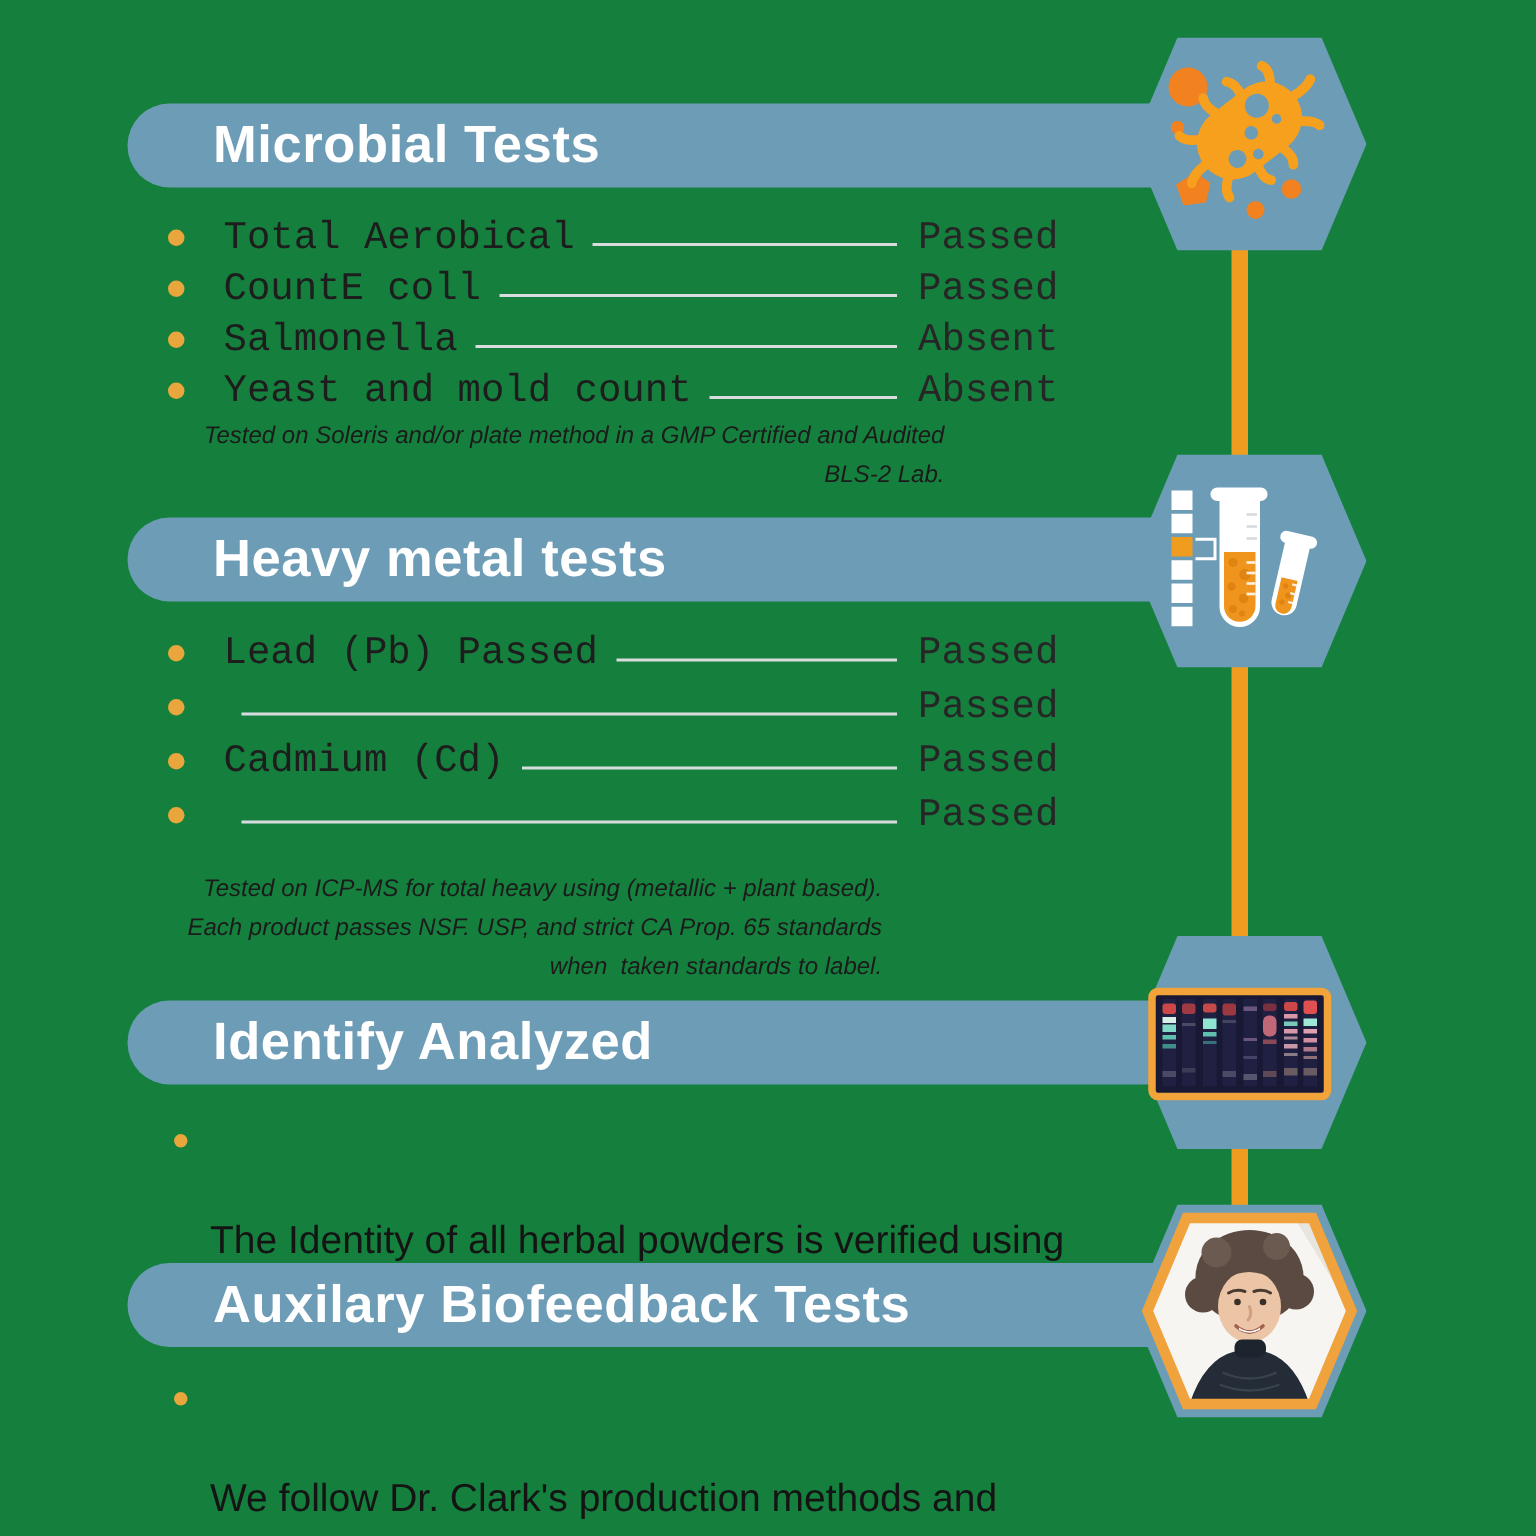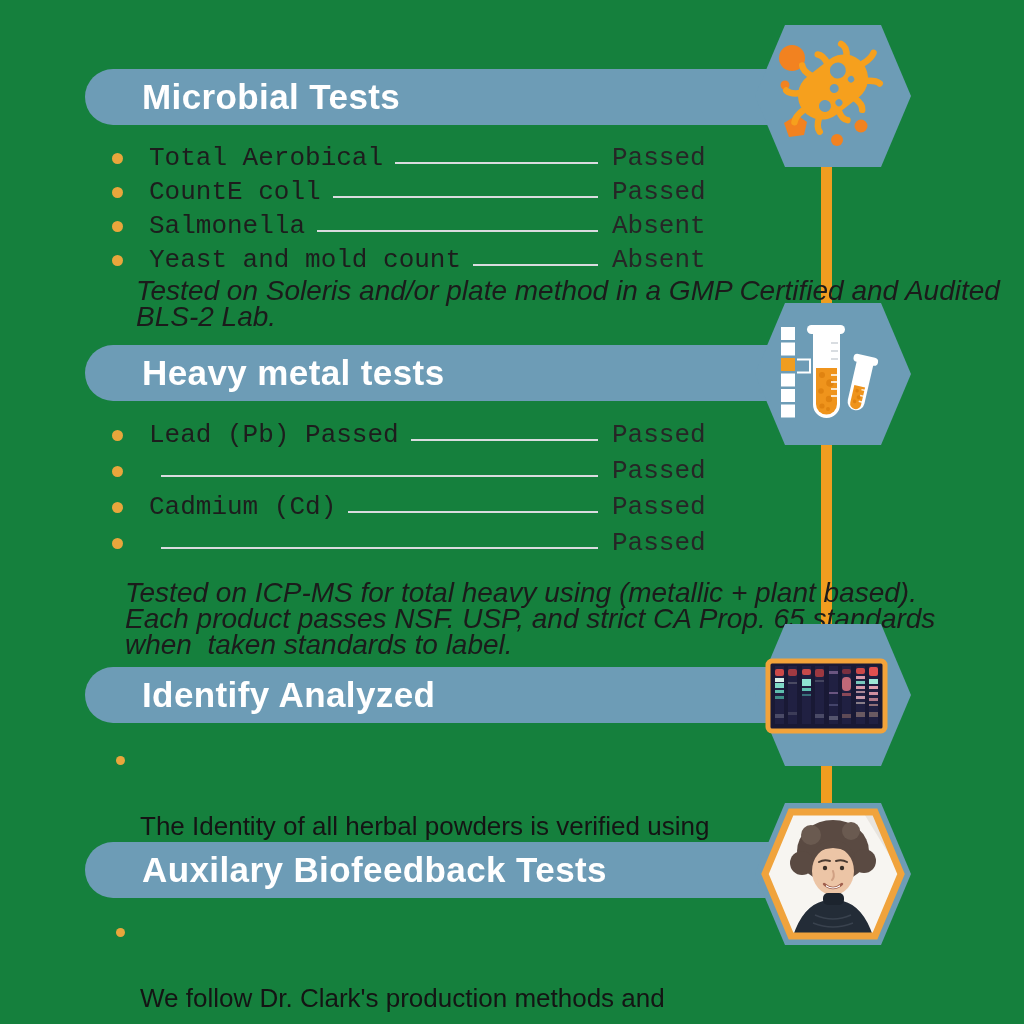--- a/index.html
+++ b/index.html
@@ -29,7 +29,7 @@
   .leader{flex:1;border-top:2px solid #d9dcdf;margin:10px 14px 0 12px;height:0;}
   .status{flex:none;width:92px;font-size:26px;color:#262626;white-space:nowrap;}
   
-  .footnote{position:absolute;z-index:2;font-style:italic;font-size:28px;line-height:26px;color:#1b1b1b;}
+  .footnote{position:absolute;z-index:2;font-style:italic;font-size:16px;line-height:26px;color:#1b1b1b;text-align:right;}
   .footnote div{white-space:pre;}
   .f1{left:136px;top:278px}
   .f2{left:125px;top:580px}

